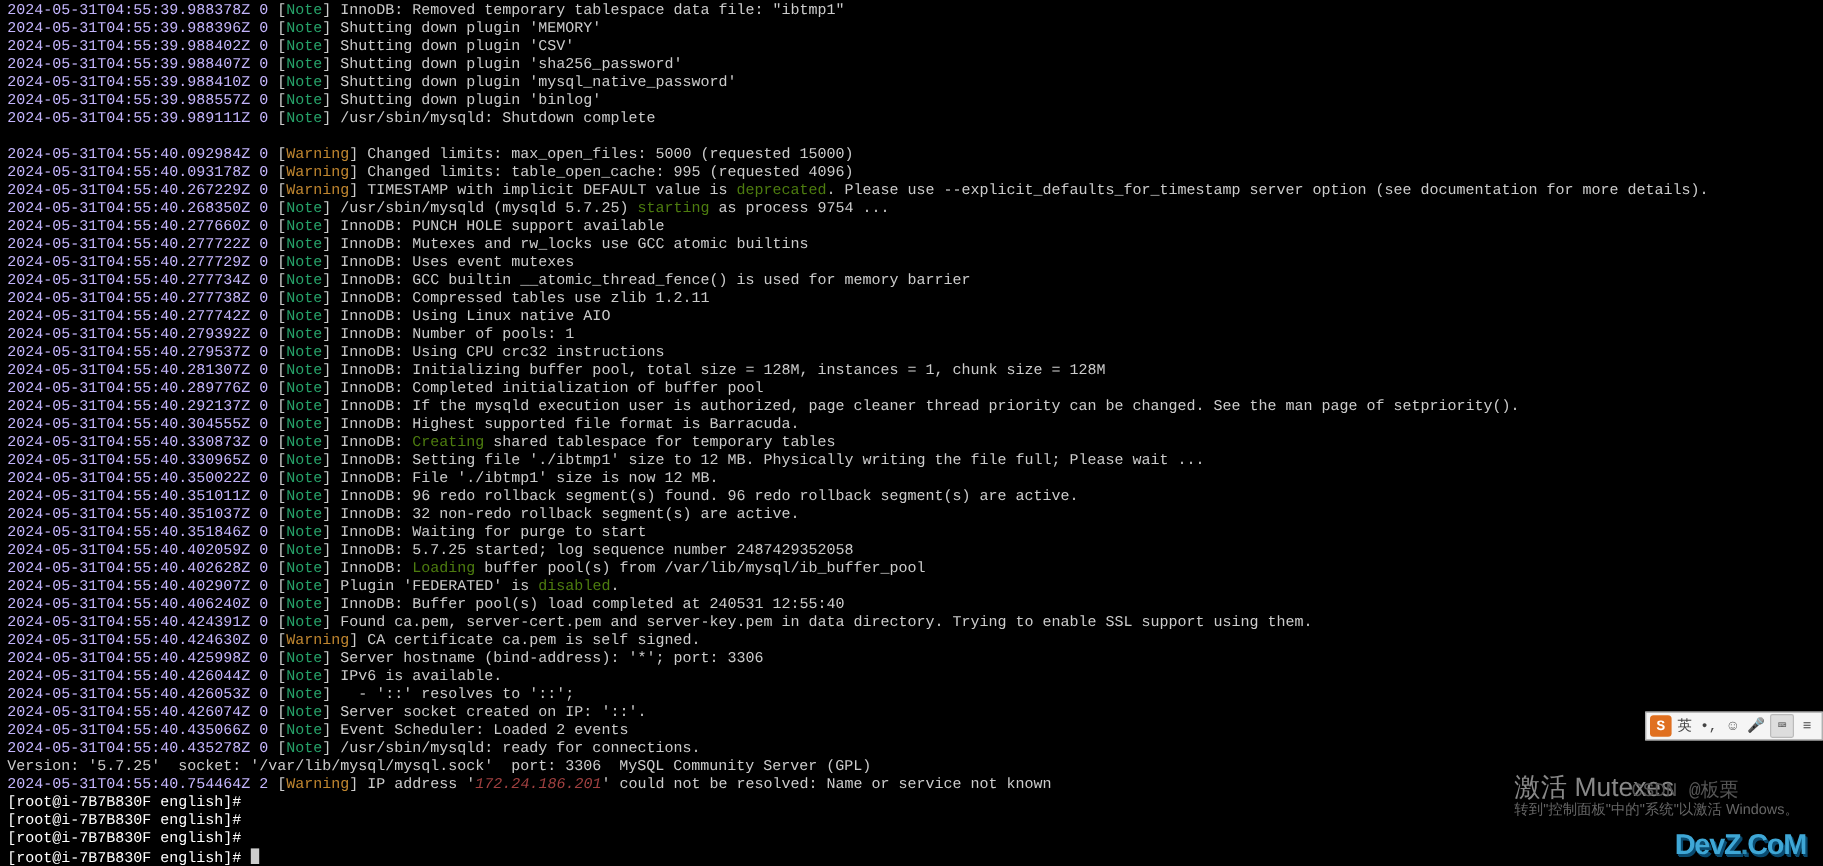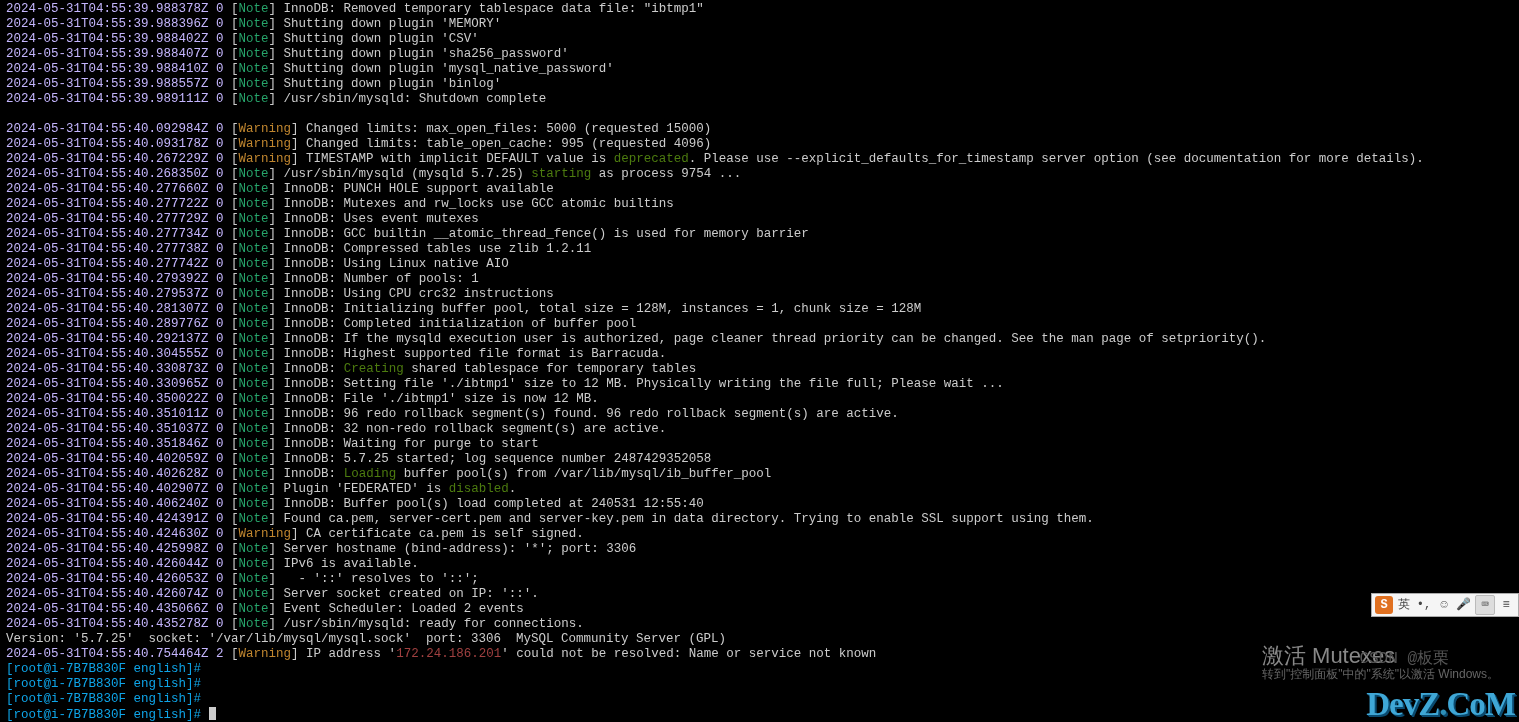--- a/index.html
+++ b/index.html
@@ -10,7 +10,7 @@
   .note{color:#26a269;text-align:right;}
   .warn{color:#c0862f;}
   .hl{color:#4d7c0f;}
-  .ip{color:#a04040;}
+  .ip{color:#a04040;font-style:italic;}
   .prompt{color:#0ea5e9;}
   .cursor{display:inline-block;width:7px;height:13px;background:#ccc;vertical-align:-2px;animation:blink 1s step-end infinite;}
   @keyframes blink{50%{opacity:0;}}

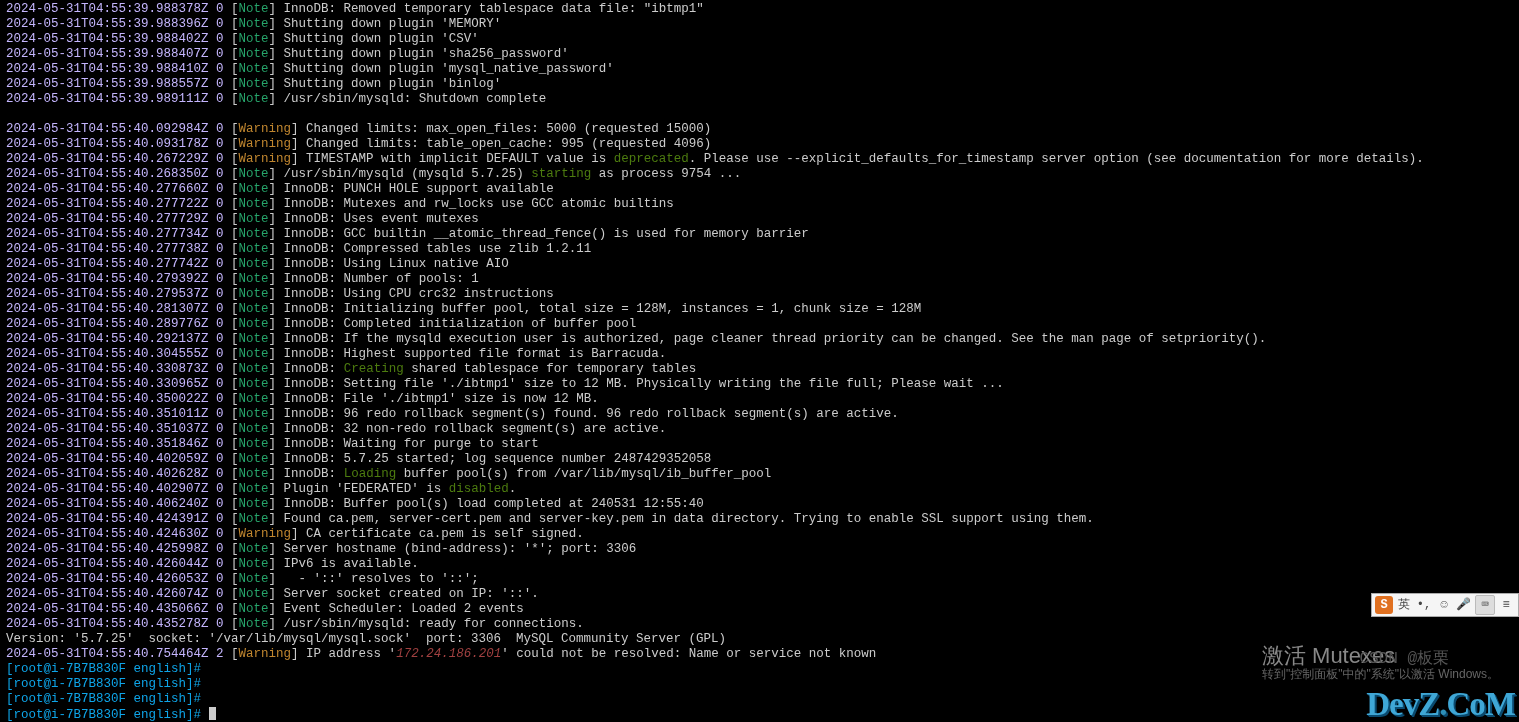--- a/index.html
+++ b/index.html
@@ -11,7 +11,7 @@
   .warn{color:#c0862f;}
   .hl{color:#4d7c0f;}
   .ip{color:#a04040;font-style:italic;}
-  .prompt{color:#0ea5e9;}
+  .prompt{color:#ffffff;}
   .cursor{display:inline-block;width:7px;height:13px;background:#ccc;vertical-align:-2px;animation:blink 1s step-end infinite;}
   @keyframes blink{50%{opacity:0;}}
 

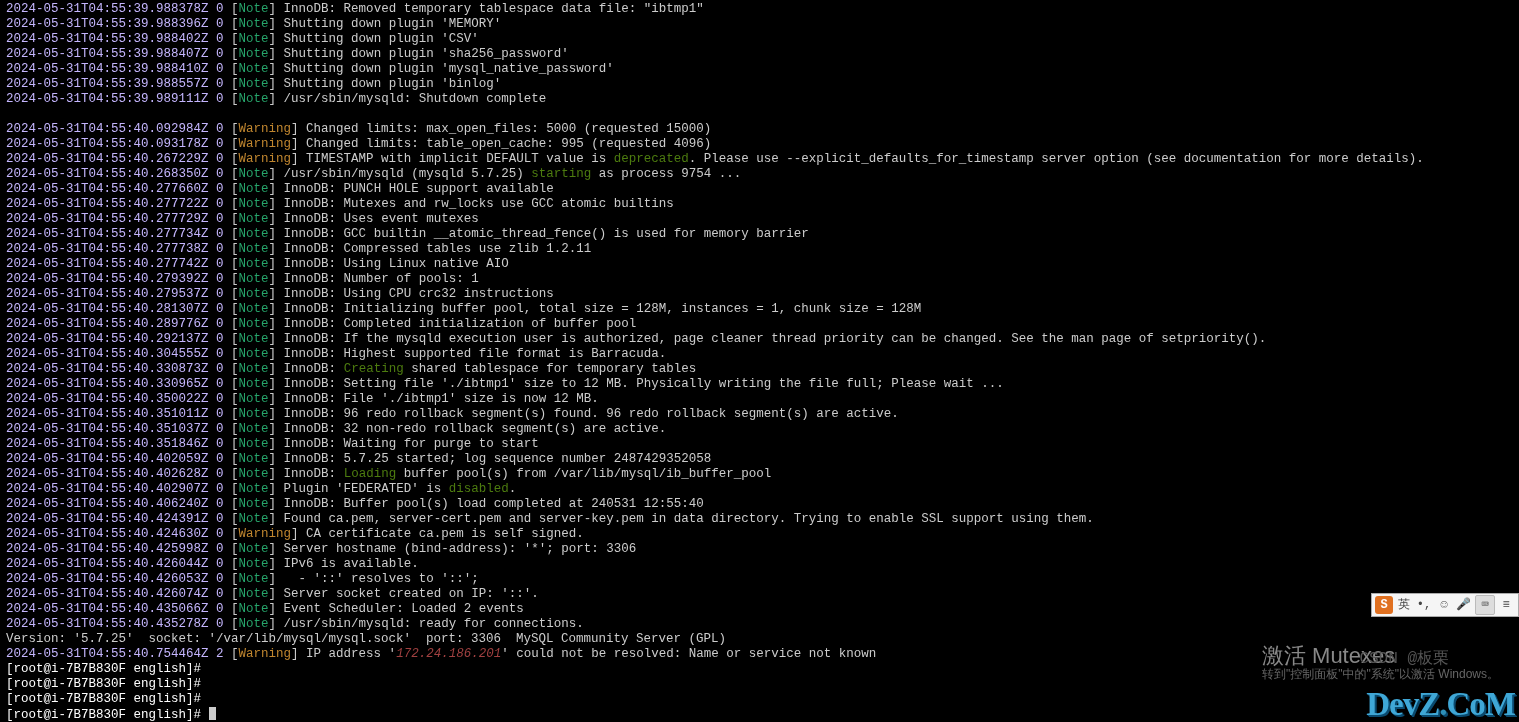--- a/index.html
+++ b/index.html
@@ -19,7 +19,7 @@
   #wm{position:absolute;right:20px;bottom:40px;pointer-events:none;color:#777;font-family:"Microsoft YaHei",Arial,sans-serif;}
   #wm .t1{font-size:22px;color:#888;}
   #wm .t2{font-size:12px;color:#666;margin-top:4px;}
-  #devz{position:absolute;right:4px;bottom:10px;font-family:Liberation Serif, serif;font-weight:bold;color:#3fa7d6;text-shadow:1px 1px 0 #0a4b70,2px 2px 0 #0a4b70;font-size:33px;letter-spacing:-1px;pointer-events:none;}
+  #devz{position:absolute;right:14px;bottom:10px;font-family:Liberation Sans, sans-serif;font-weight:bold;color:#3fa7d6;text-shadow:1px 1px 0 #0a4b70,2px 2px 0 #0a4b70;font-size:24px;letter-spacing:-1px;pointer-events:none;}
   #devz .d{color:#3fa7d6;} #devz .e{color:#3fa7d6;} #devz .v{color:#3fa7d6;}
   #devz .z{color:#3fa7d6;} #devz .dot{color:#2e8fb8;} #devz .c{color:#3fa7d6;}
   #devz .o{color:#3fa7d6;} #devz .m{color:#3fa7d6;}

